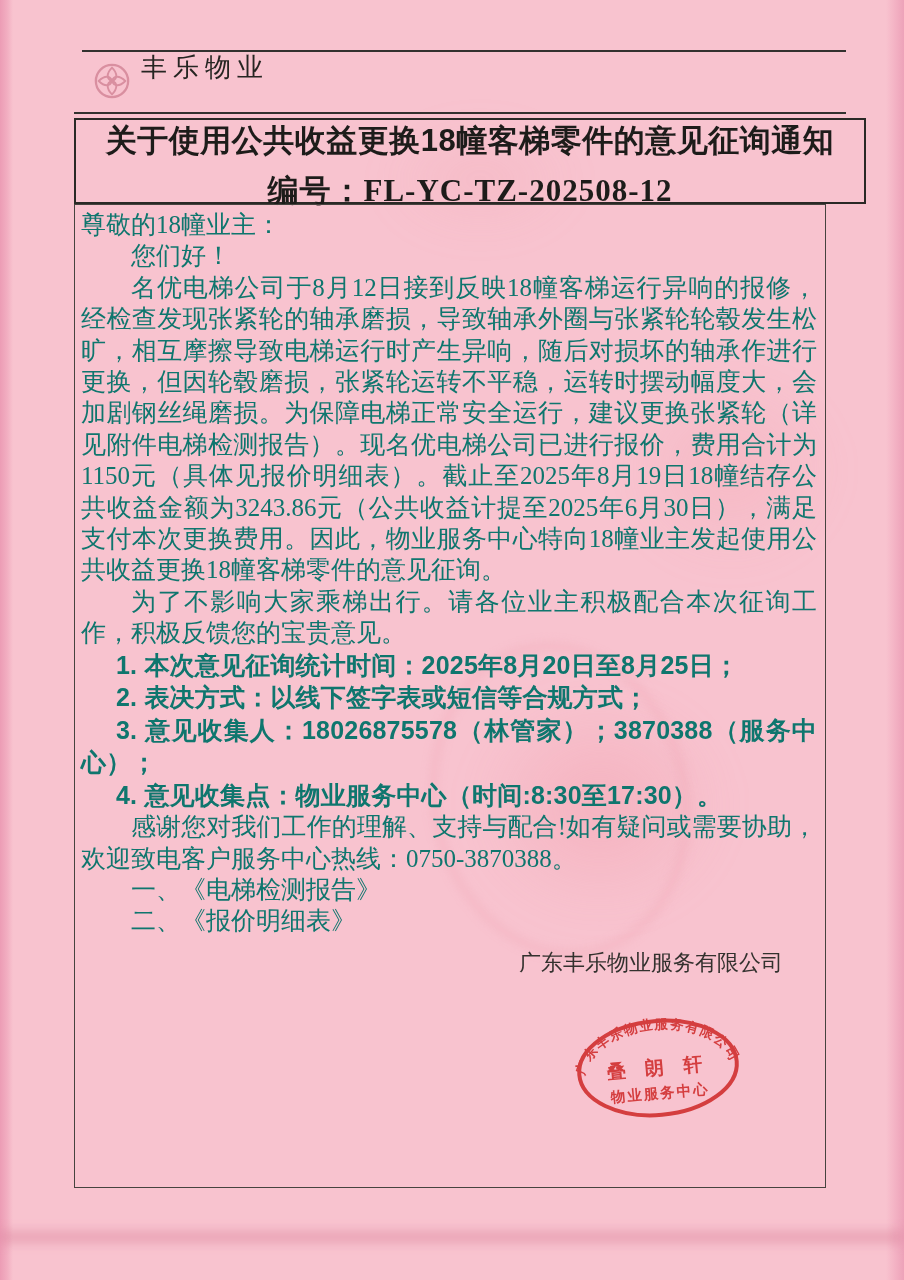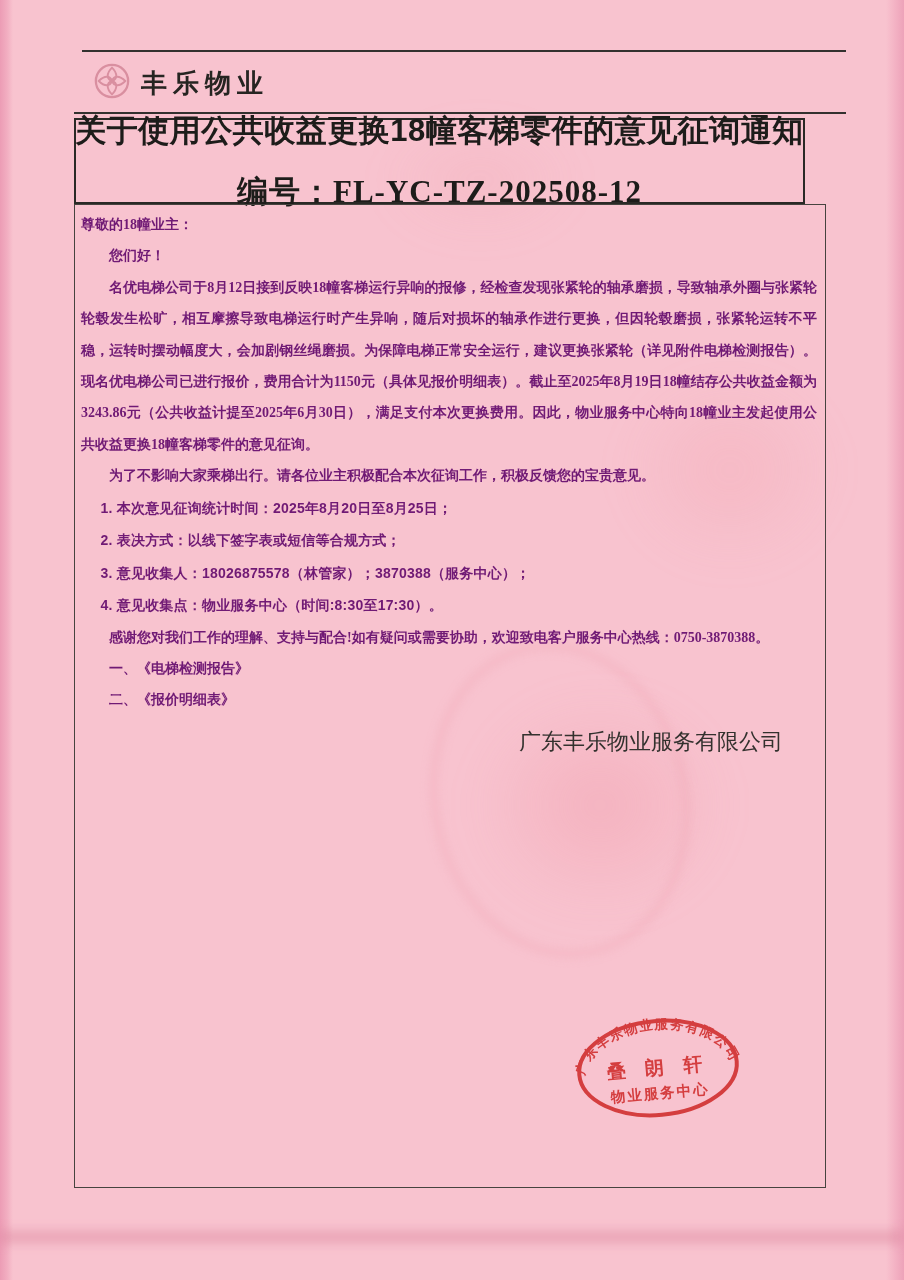--- a/index.html
+++ b/index.html
@@ -32,7 +32,7 @@
 
   
   .logo{position:absolute;left:93px;top:62px;width:38px;height:38px;}
-  .brand{position:absolute;left:141px;top:66px;font-size:26px;font-weight:bold;
+  .brand{position:absolute;left:141px;top:50px;font-size:26px;font-weight:normal;
          letter-spacing:6px;color:#262522;font-family:"Liberation Serif",serif;}
   .validity{position:absolute;right:60px;top:93px;font-size:14.5px;color:#23221f;
             letter-spacing:.5px;}

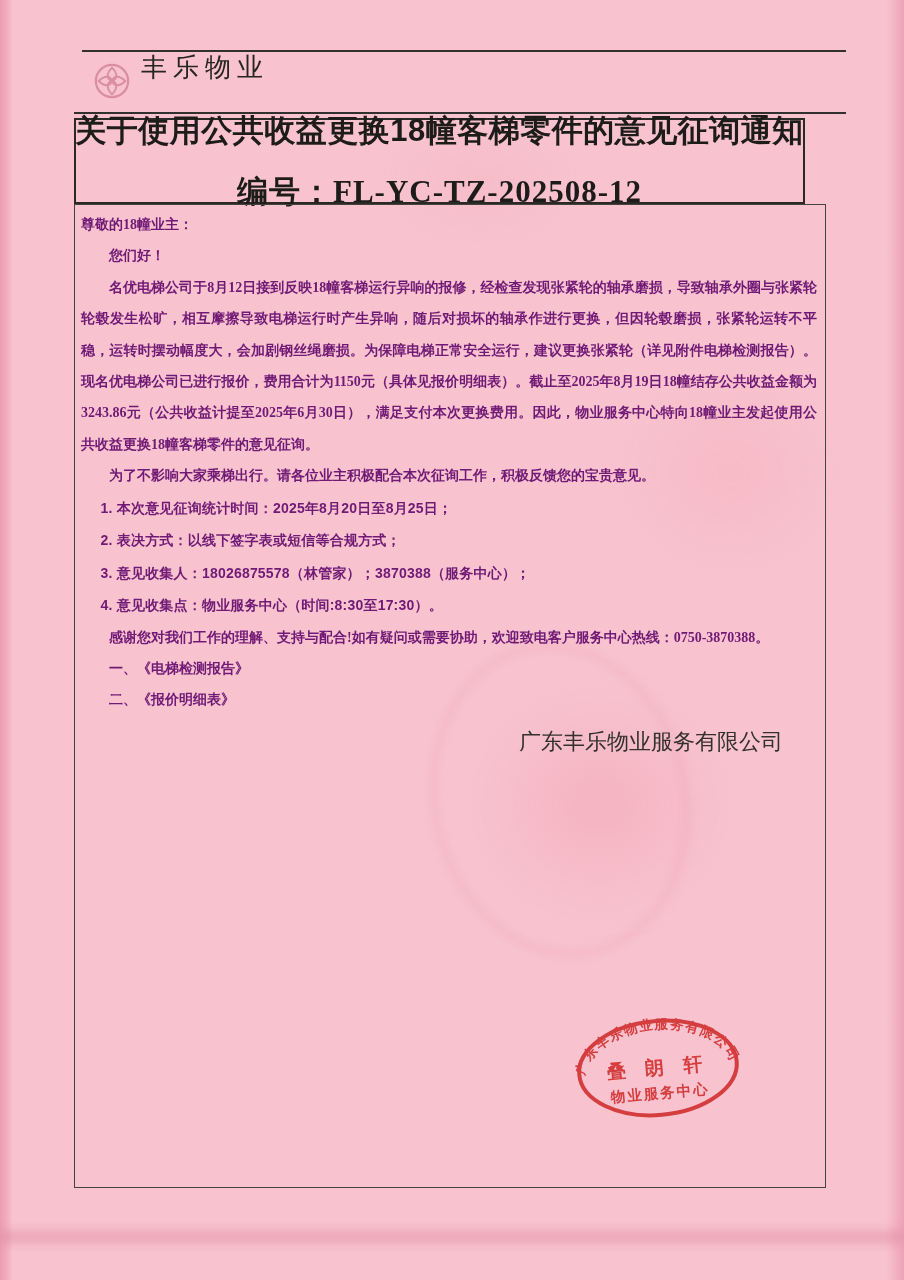--- a/index.html
+++ b/index.html
@@ -38,9 +38,9 @@
             letter-spacing:.5px;}
 
   
-  .title-box{position:absolute;left:74px;top:118px;width:731px;height:86px;
+  .title-box{position:absolute;left:74px;top:118px;width:792px;height:86px;
              border:2.5px solid #2a2926;display:flex;flex-direction:column;
-             justify-content:center;align-items:center;box-sizing:border-box;}
+             align-items:center;box-sizing:border-box;}
   .title-line1{font-family:"Liberation Sans",sans-serif;font-weight:bold;
                font-size:31px;letter-spacing:.5px;color:#1d1c1a;white-space:nowrap;}
   .title-line2{font-family:"Liberation Serif",serif;font-weight:bold;

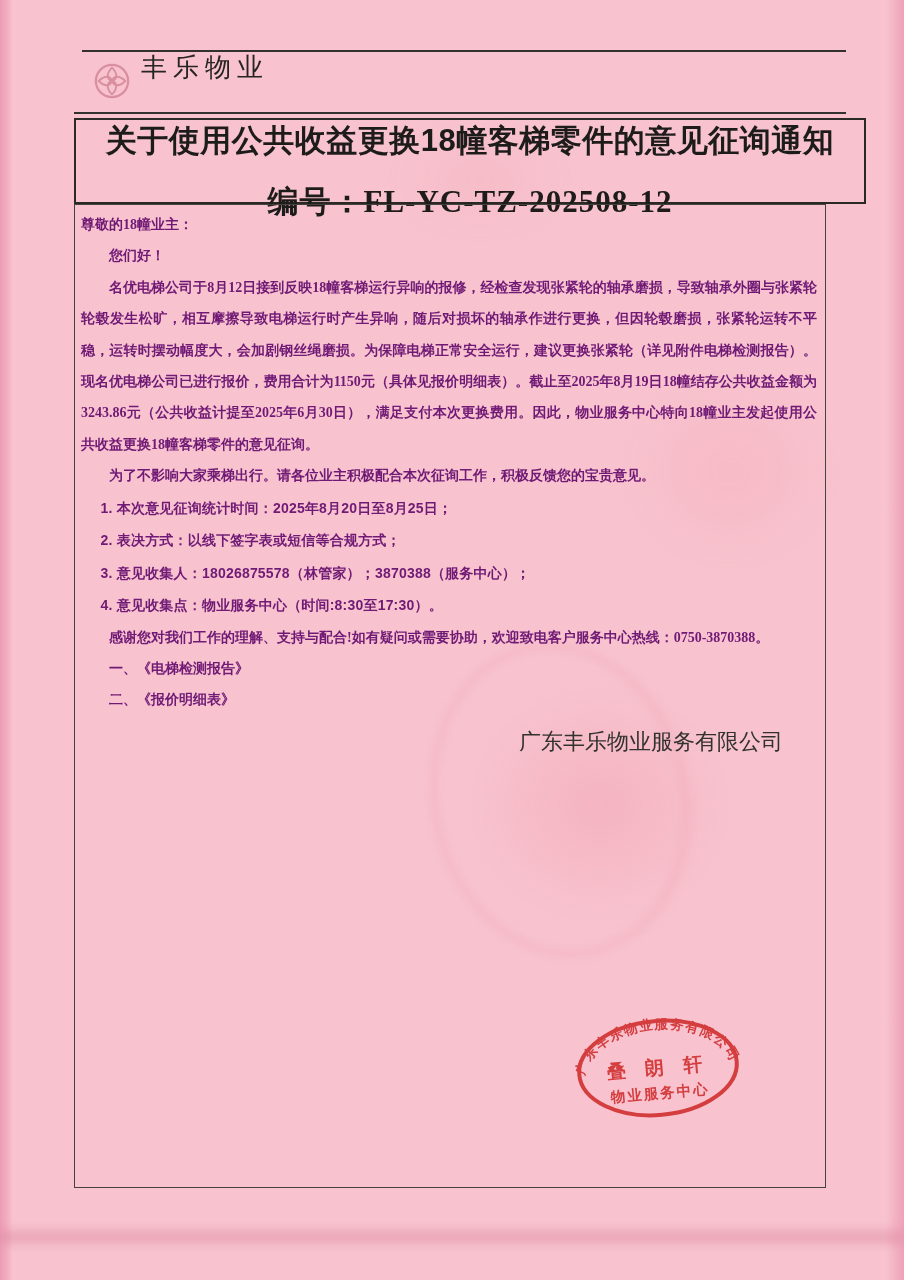--- a/index.html
+++ b/index.html
@@ -44,7 +44,7 @@
   .title-line1{font-family:"Liberation Sans",sans-serif;font-weight:bold;
                font-size:31px;letter-spacing:.5px;color:#1d1c1a;white-space:nowrap;}
   .title-line2{font-family:"Liberation Serif",serif;font-weight:bold;
-               font-size:31px;letter-spacing:1px;color:#1d1c1a;margin-top:19px;white-space:nowrap;}
+               font-size:31px;letter-spacing:1px;color:#1d1c1a;margin-top:8px;white-space:nowrap;}
 
   
   .body-box{position:absolute;left:74px;top:204px;width:752px;height:984px;

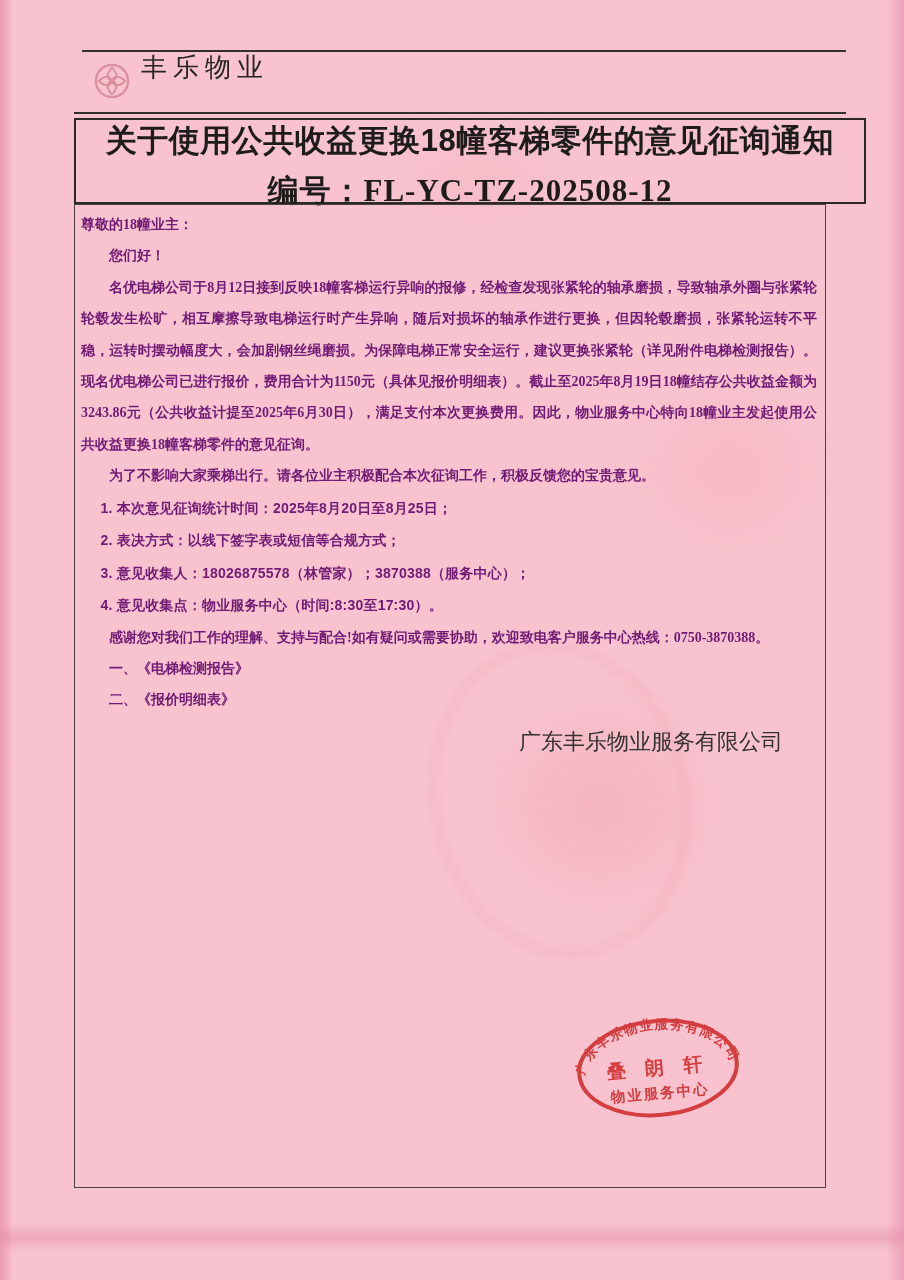--- a/index.html
+++ b/index.html
@@ -50,8 +50,8 @@
   .body-box{position:absolute;left:74px;top:204px;width:752px;height:984px;
             border:1.6px solid #46433f;box-sizing:border-box;
             padding:4px 8px 0 6px;}
-  .body-box p{margin:0;font-size:14px;line-height:31.4px;text-align:justify;
-              color:#701a75;font-weight:bold;}
+  .body-box p{margin:0;font-size:25px;line-height:31.4px;text-align:justify;
+              color:#0f766e;}
   .indent{text-indent:2em;}
   .num-item{font-weight:bold;font-family:"Liberation Sans",sans-serif;
             font-size:20.5px;text-indent:1.4em;letter-spacing:.2px;}

